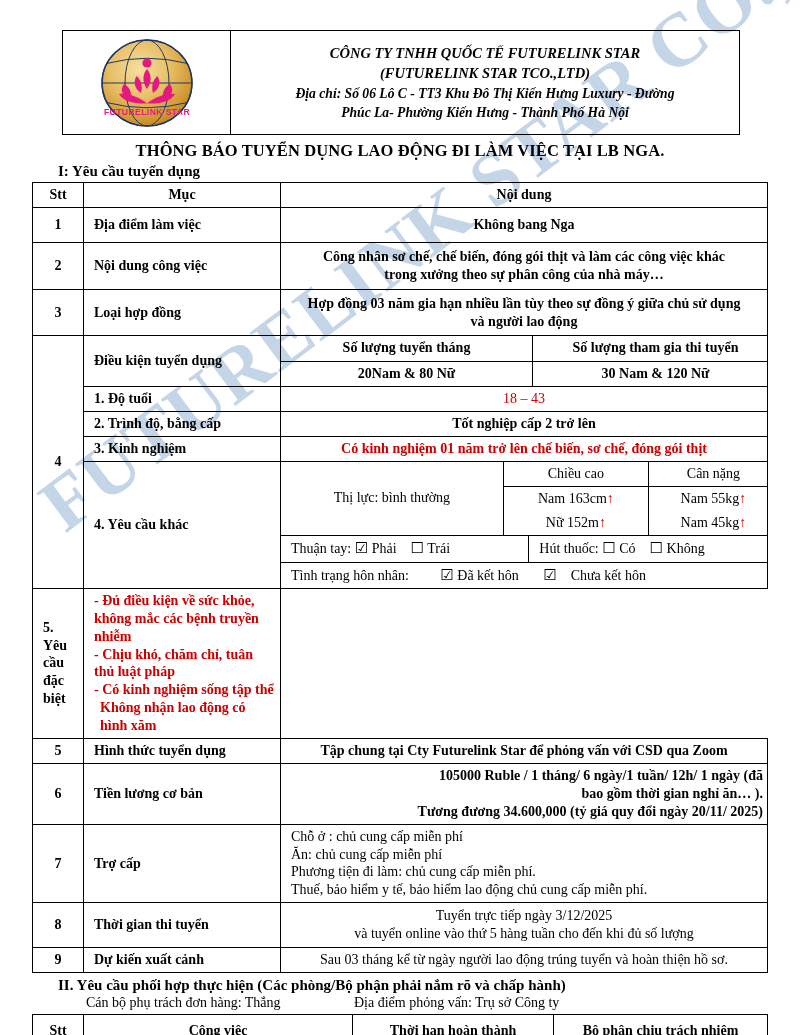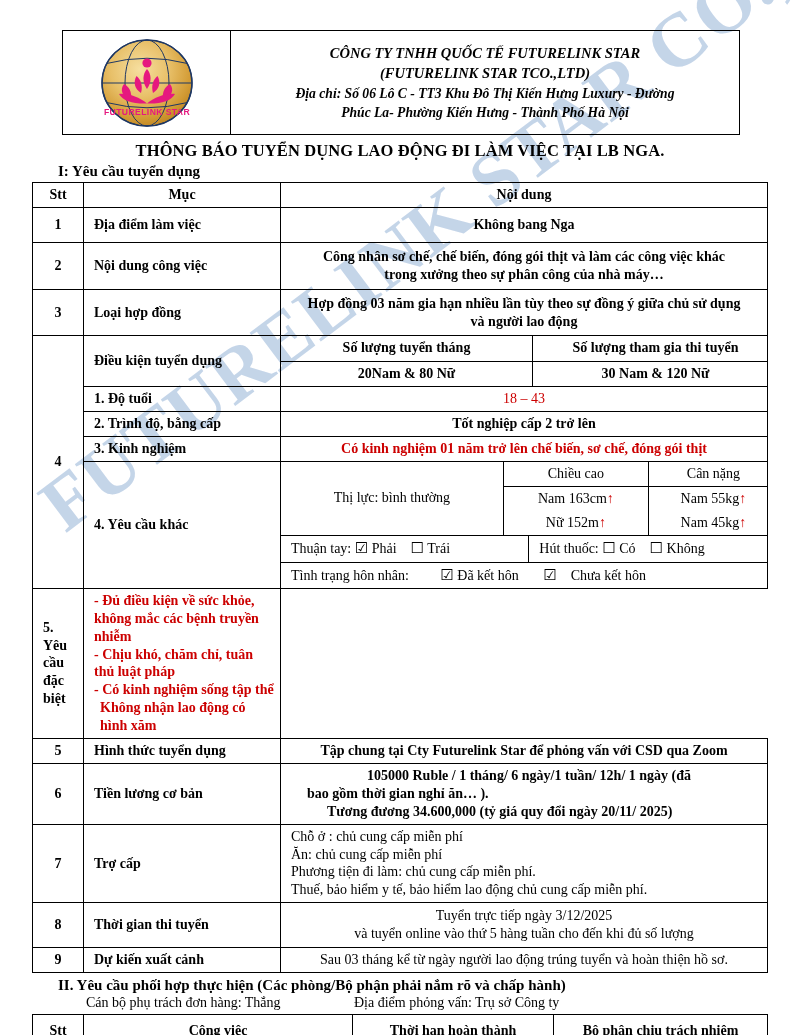--- a/index.html
+++ b/index.html
@@ -176,7 +176,7 @@
     font-weight: bold;
   }
 
-  .salary-block { text-align: left; padding-left: 26px !important; line-height: 1.40; margin-top: 8px; }
+  .salary-block { text-align: right; padding-left: 26px !important; line-height: 1.40; margin-top: 8px; }
   .salary-l1 { padding-left: 60px; font-weight: bold; }
   .salary-l2 { font-weight: bold; }
   .salary-l3 { padding-left: 20px; font-weight: bold; }

